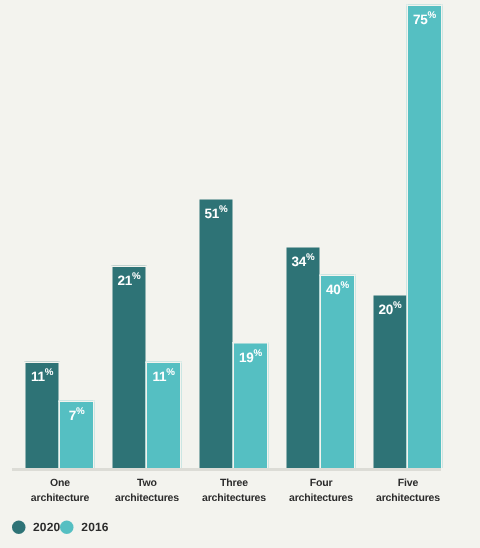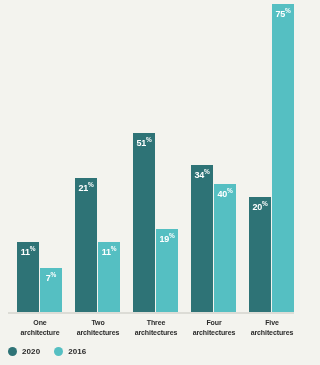--- a/index.html
+++ b/index.html
@@ -107,7 +107,7 @@
     top: 347px;
     display: flex;
     align-items: center;
-    gap: 14px;
+    gap: 0;
   }
   .legend-item {
     display: flex;

